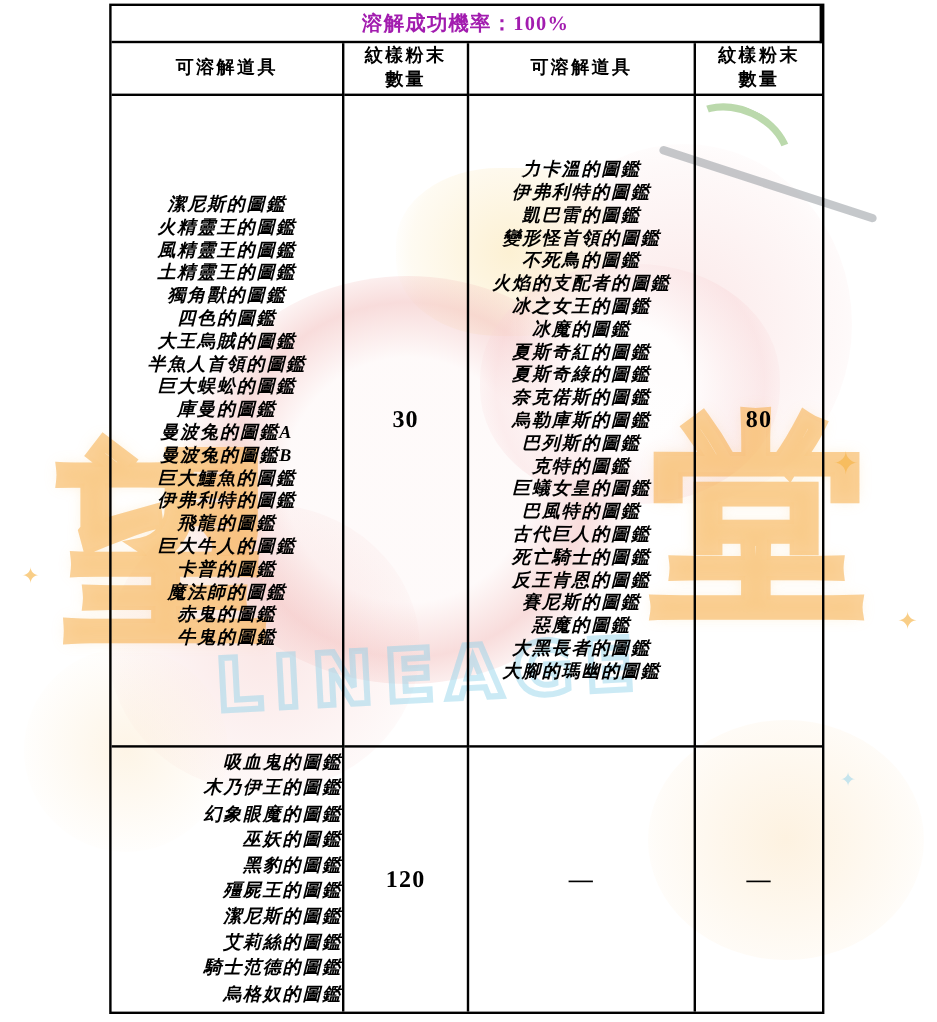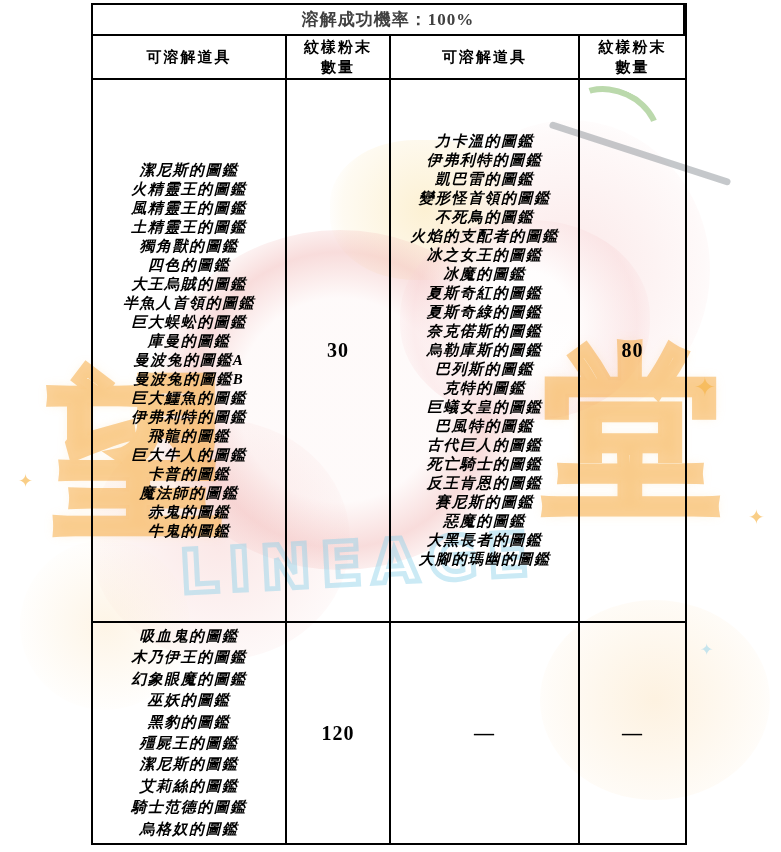--- a/index.html
+++ b/index.html
@@ -108,7 +108,7 @@
 
 <div class="sheet">
 
-  <div class="cell title-cell" style="color:#404040;">溶解成功機率：100%</div>
+  <div class="cell title-cell" style="color:#a21caf;">溶解成功機率：100%</div>
 
   <div class="cell header-cell">可溶解道具</div>
   <div class="cell header-cell">紋樣粉末

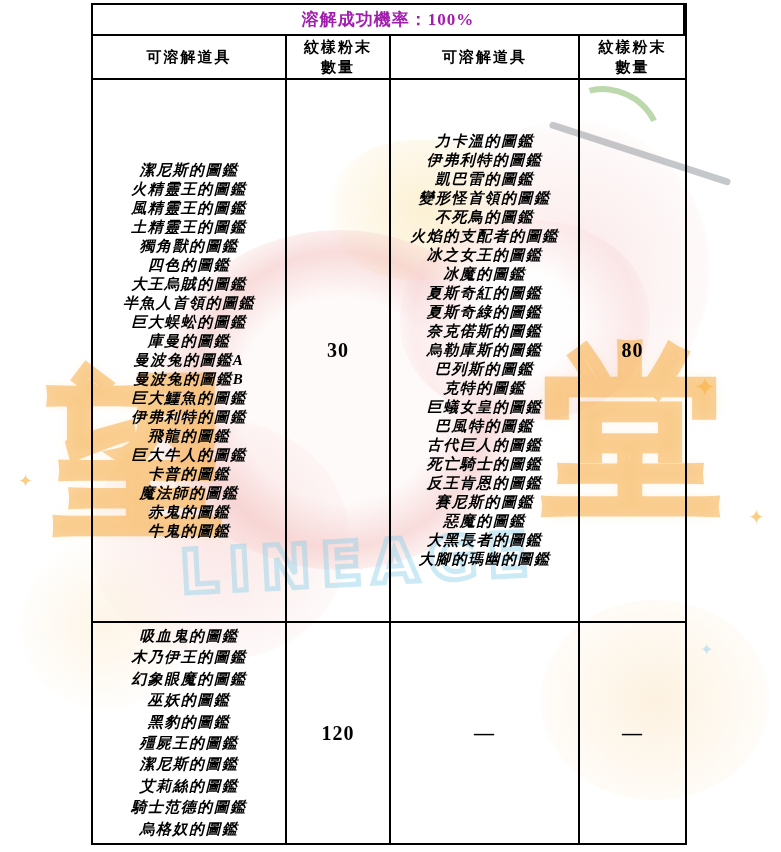--- a/index.html
+++ b/index.html
@@ -68,7 +68,7 @@
     text-align:center;
   }
   .cell.last-col{border-right:none;}
-  .cell.last-row{border-bottom:none;}
+  .cell.last-row{border-bottom:none;text-align:right;}
   .title-cell{
     grid-column:1 / -1;
     font-size:17px;font-weight:bold;letter-spacing:1px;

